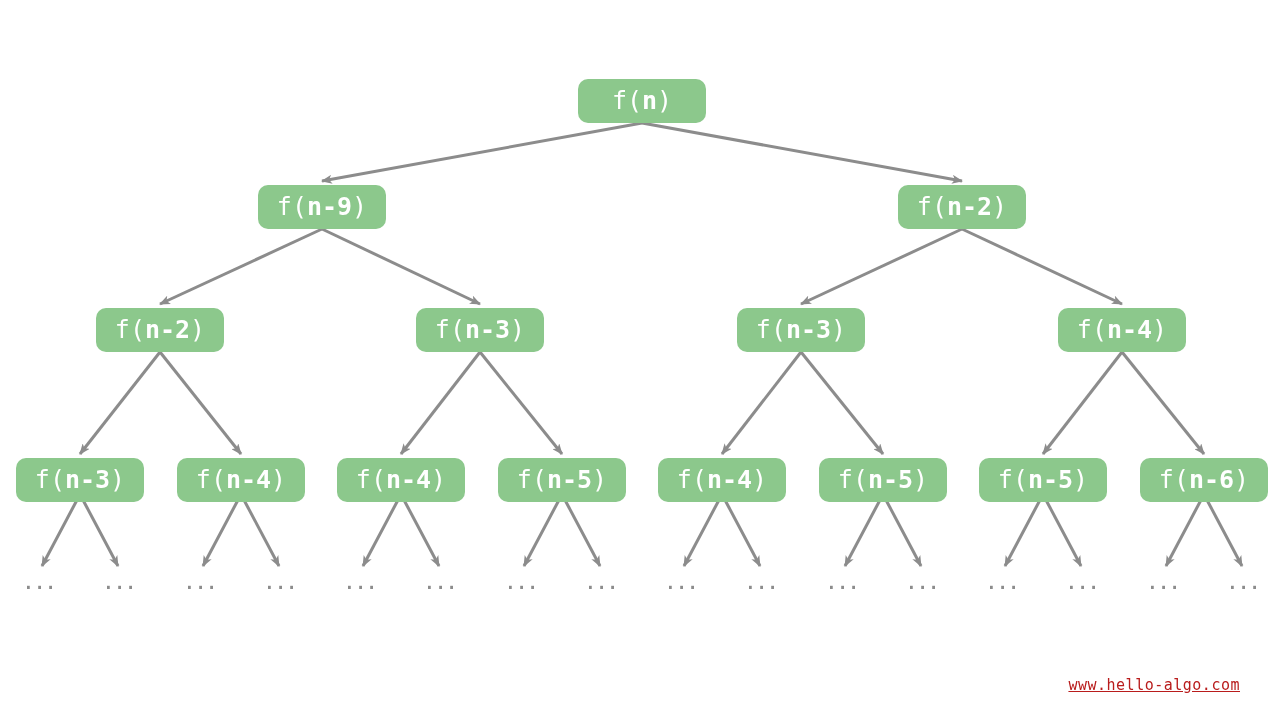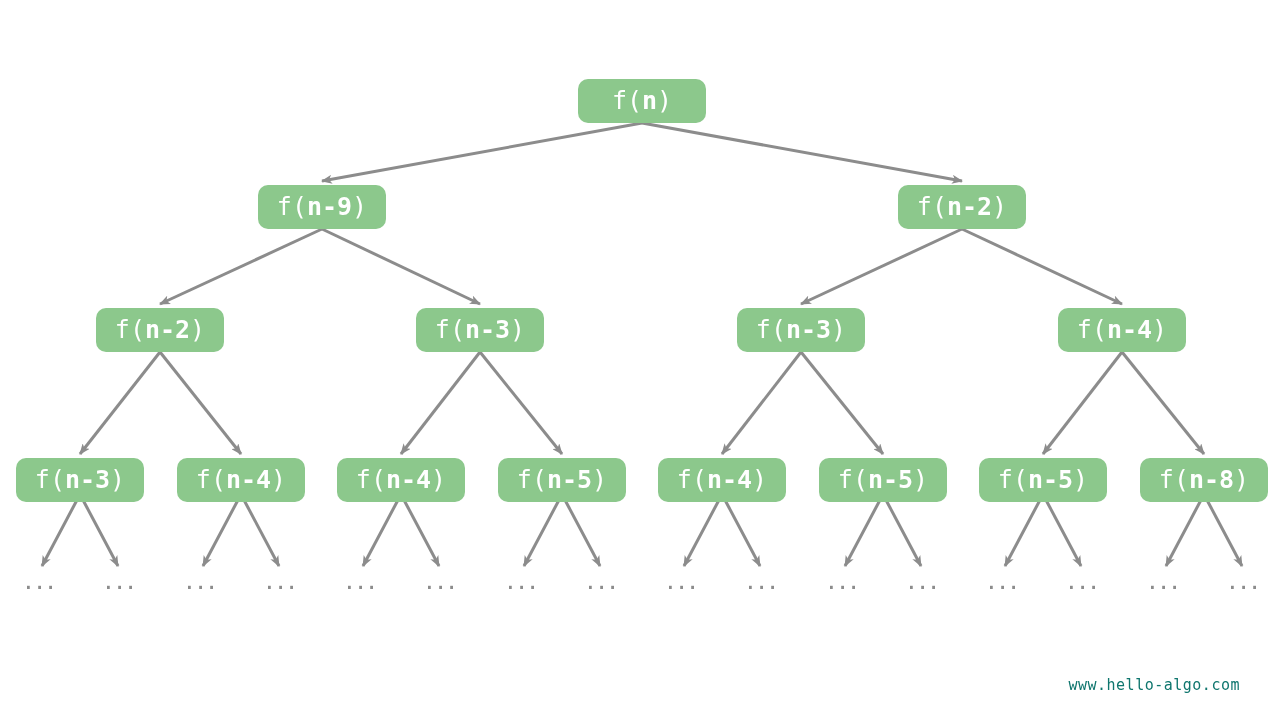--- a/index.html
+++ b/index.html
@@ -171,7 +171,7 @@
       </div>
       <div class="node" style="left: 1140px; top: 458px; background: rgb(140, 200, 140); color: rgb(255, 255, 255);">
         <span class="seg-normal">f(</span>
-        <span class="seg-bold">n-8</span>
+        <span class="seg-bold">n-6</span>
         <span class="seg-normal">)</span>
       </div>
       <div class="dots" style="left: 40px; top: 583px; color: rgb(140, 140, 140);">...</div>

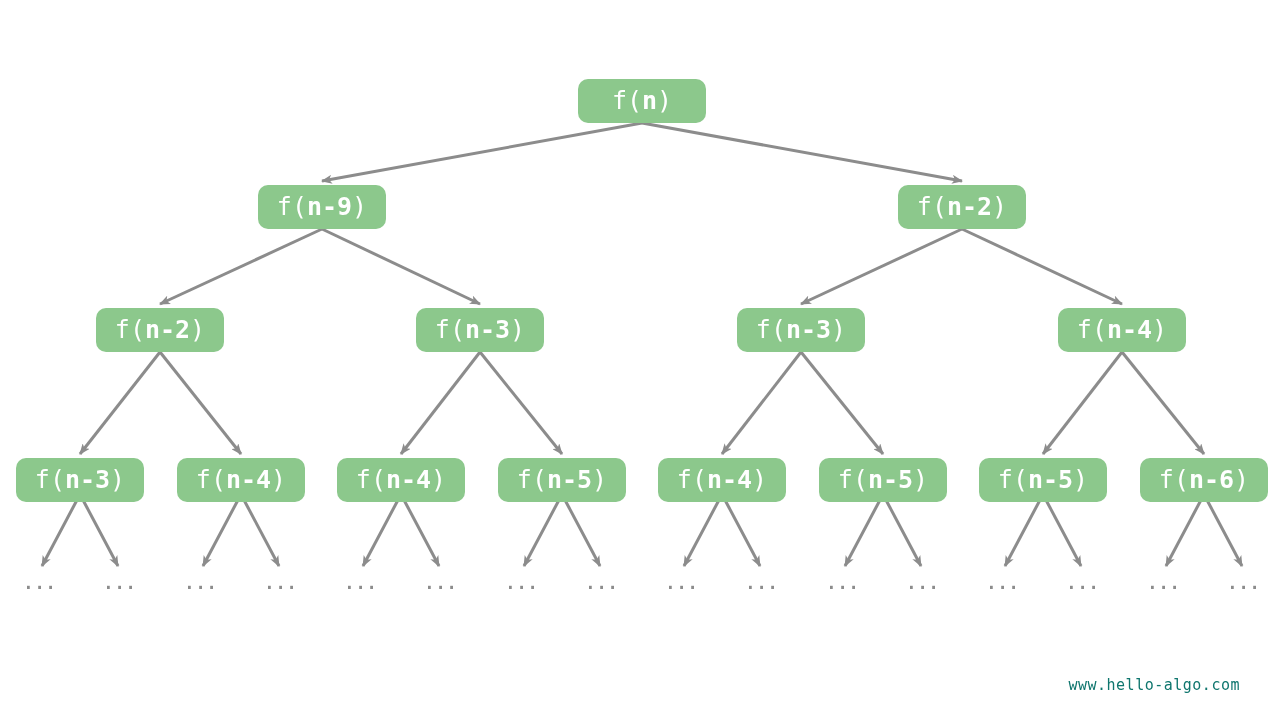--- a/index.html
+++ b/index.html
@@ -192,7 +192,7 @@
       <div class="dots" style="left: 1244px; top: 583px; color: rgb(140, 140, 140);">...</div>
     </div>
 
-  <div id="watermark" style="color: #0f766e;">www.hello-algo.com</div>
+  <div id="watermark" style="color: #b91c1c; text-decoration: underline;">www.hello-algo.com</div>
 </div>
 
 </body></html>

